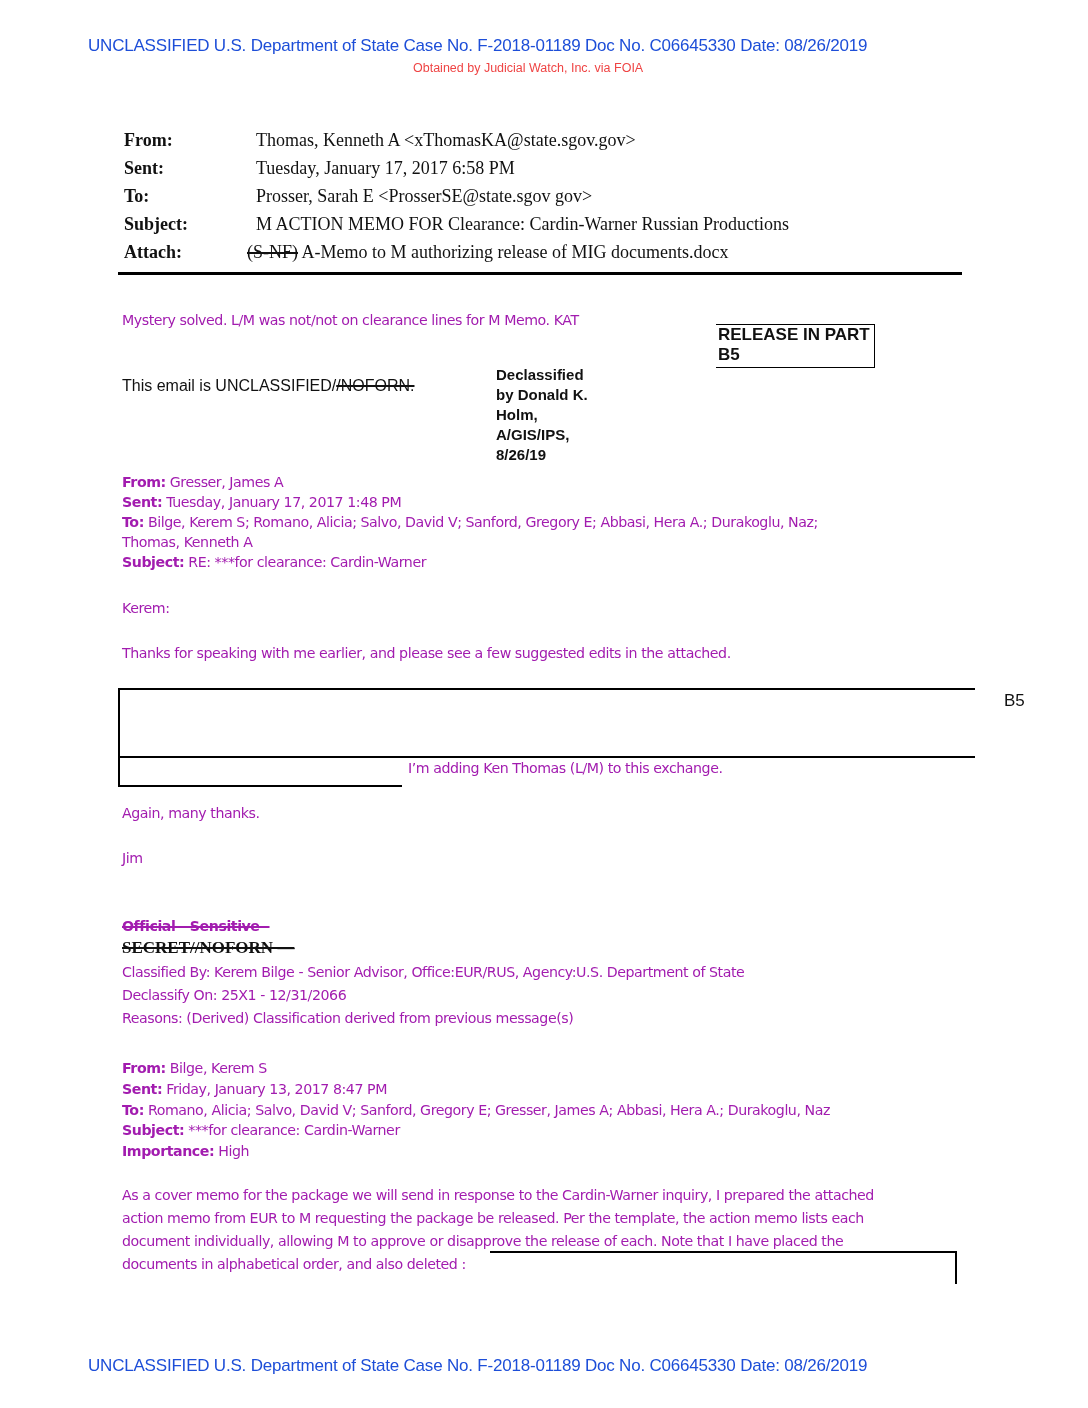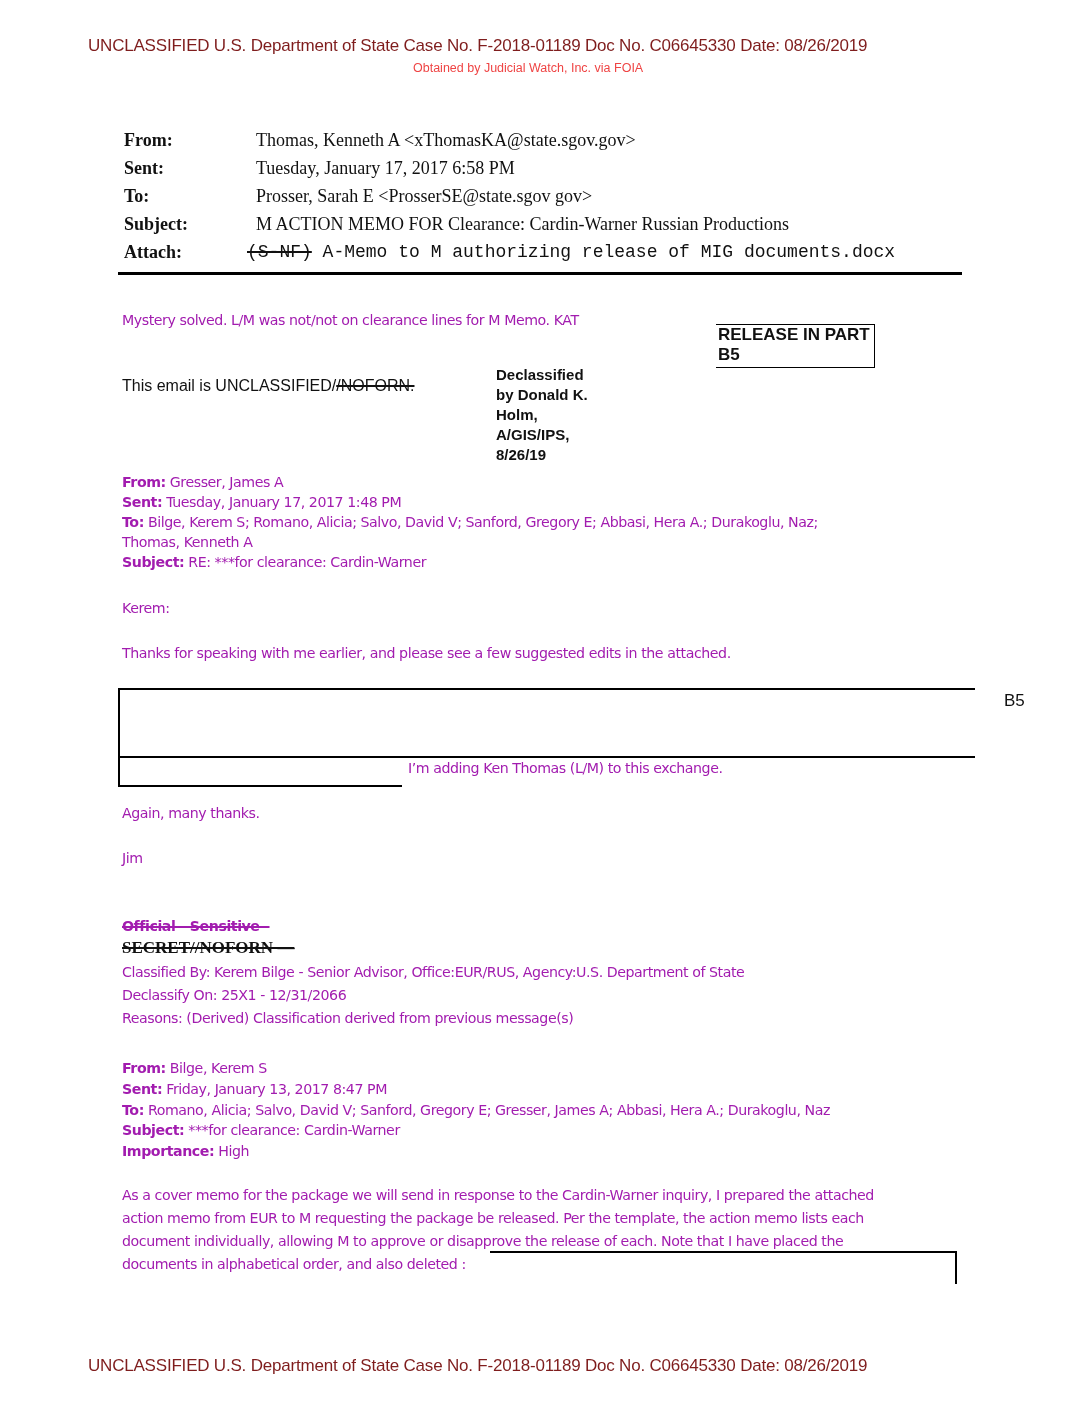--- a/index.html
+++ b/index.html
@@ -5,7 +5,7 @@
   html, body { margin: 0; padding: 0; background: #ffffff; }
   body { width: 1088px; height: 1408px; position: relative; overflow: hidden; color: #111; }
   .abs { position: absolute; white-space: nowrap; }
-  .stamp { font-family: "Liberation Sans", sans-serif; font-size: 17px; color: #7f1d1d; letter-spacing: -0.2px; }
+  .stamp { font-family: "Liberation Sans", sans-serif; font-size: 17px; color: #1d4ed8; letter-spacing: -0.2px; }
   .stamp-sub { font-family: "Liberation Sans", sans-serif; font-size: 12.5px; color: #ef4444; }
   .hdr-label { font-family: "Liberation Serif", serif; font-weight: bold; font-size: 18px; }
   .hdr-val { font-family: "Liberation Serif", serif; font-size: 18px; }

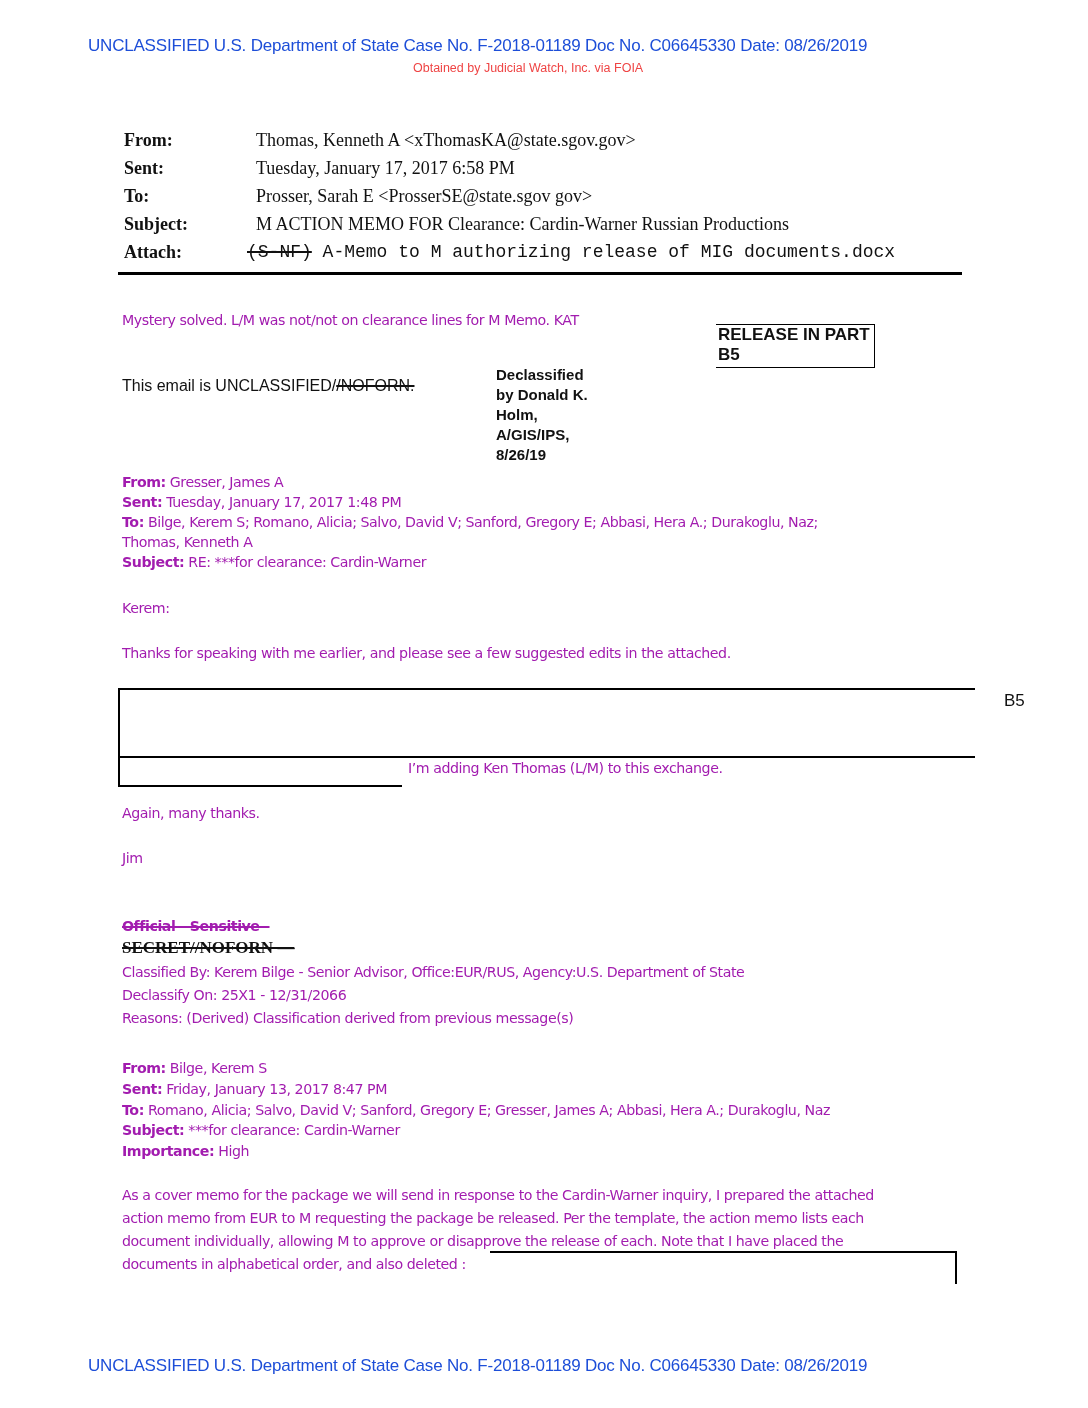--- a/index.html
+++ b/index.html
@@ -40,7 +40,7 @@
   <div class="abs hdr-val" style="left:256px; top:214px;">M ACTION MEMO FOR Clearance: Cardin-Warner Russian Productions</div>
 
   <div class="abs hdr-label" style="left:124px; top:242px;font-family:Liberation Serif, serif;">Attach:</div>
-  <div class="abs hdr-val" style="left:247px; top:242px;font-family:Liberation Mono, monospace;">
+  <div class="abs hdr-val" style="left:247px; top:242px;">
     <span class="strike">(S-NF)</span><span> A-Memo to M authorizing release of MIG documents.docx</span>
   </div>
 </div>

